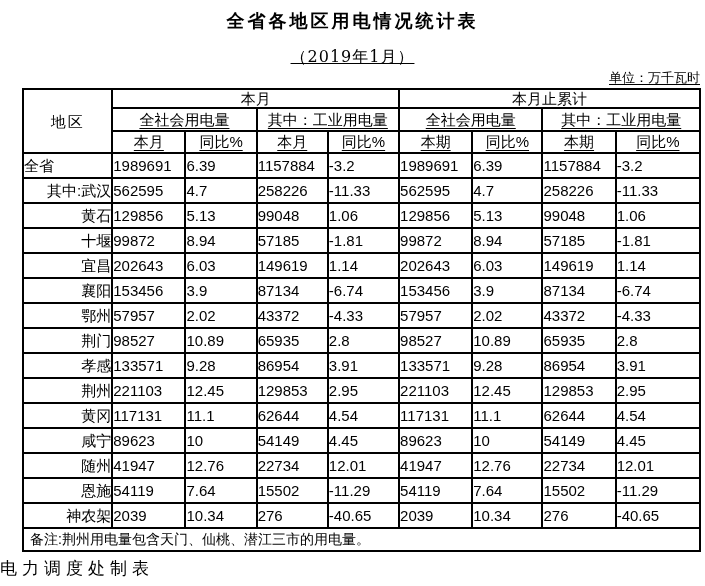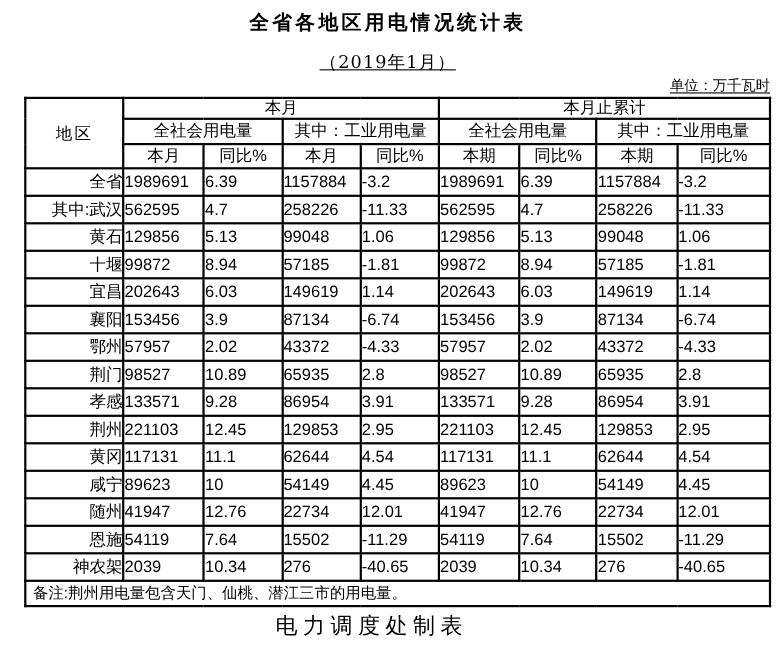--- a/index.html
+++ b/index.html
@@ -65,6 +65,7 @@
   .h-row3 th { height: 20px; line-height: 20px; }
   .corner { font-size: 16px; letter-spacing: 2px; }
   .u {
+    text-decoration: underline;
     text-underline-offset: 3px;
   }
   tbody td { height: 23px; line-height: 23px; }

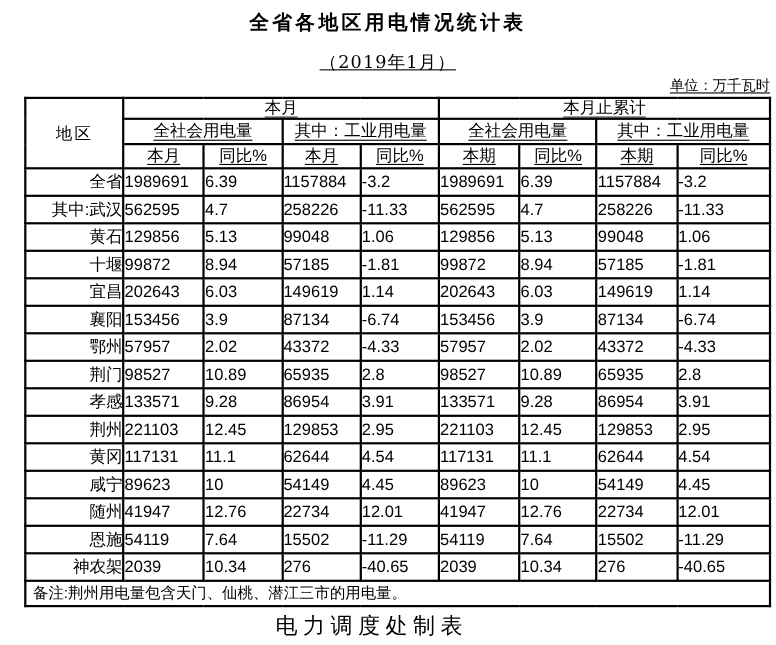--- a/index.html
+++ b/index.html
@@ -70,7 +70,7 @@
   }
   tbody td { height: 23px; line-height: 23px; }
   td.region { text-align: right; padding-right: 2px; }
-  td.region.center { text-align: right; padding-right: 0; }
+  td.region.center { text-align: left; padding-right: 0; }
   td.val-center { text-align: left; }
   td.val-right { text-align: left; padding-right: 3px; }
   tfoot td.note {

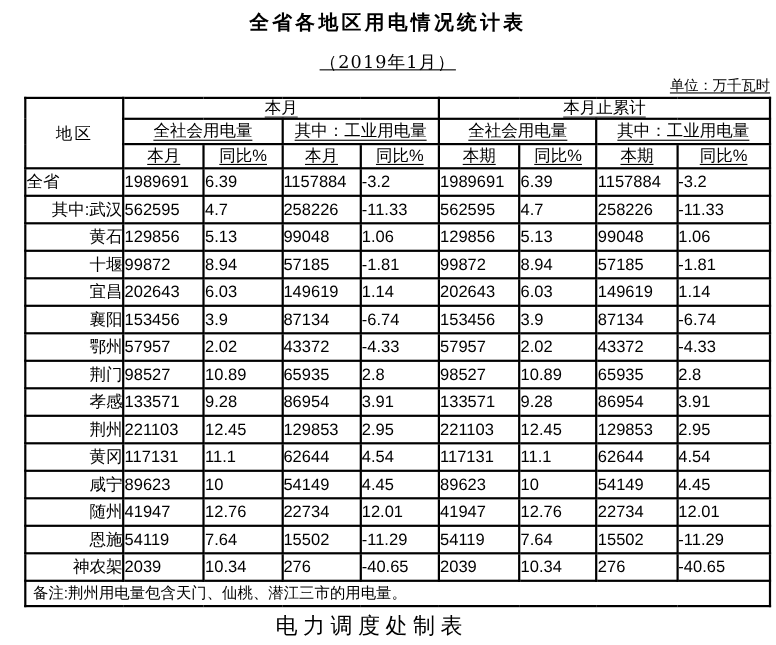--- a/index.html
+++ b/index.html
@@ -83,10 +83,10 @@
 
   .credit {
     margin-top: 5px;
-    text-align: center;
+    text-align: left;
     padding-right: 29px;
     font-family: "DejaVu Serif", serif;
-    font-size: 20px;
+    font-size: 17px;
     letter-spacing: 5px;
     line-height: 22px;
   }

